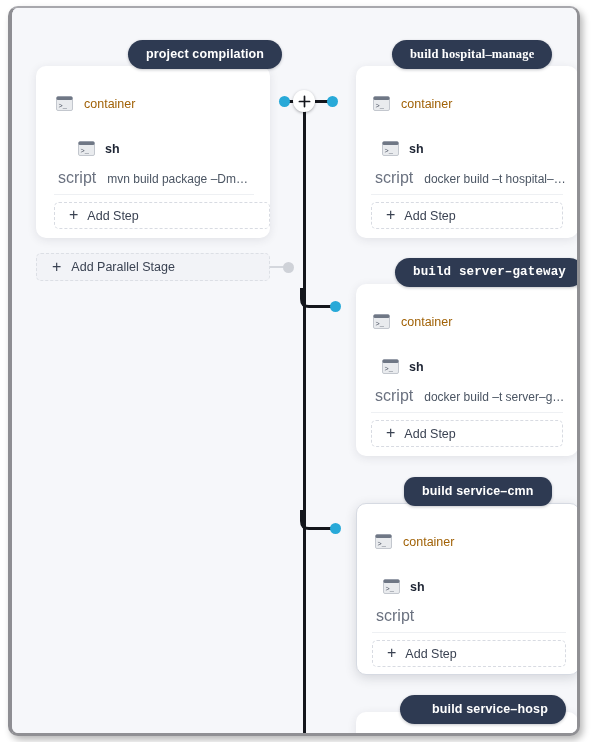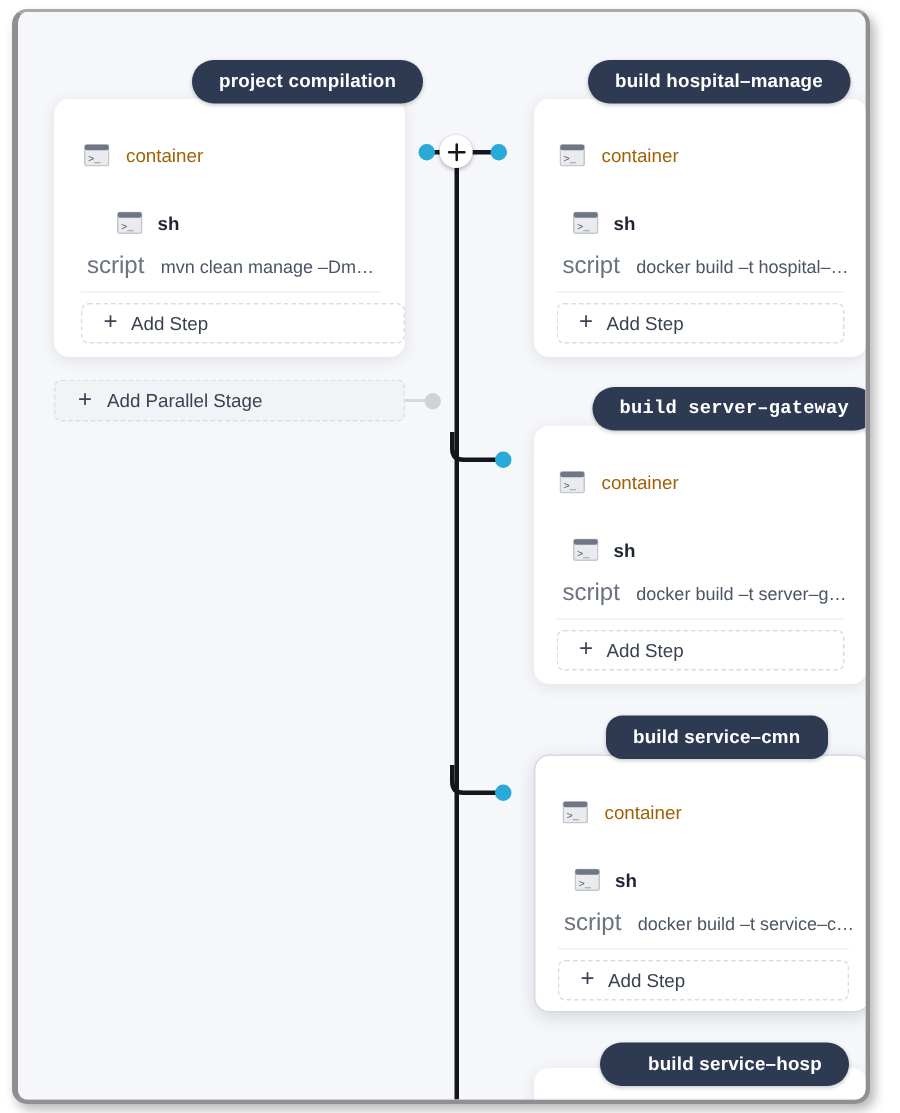--- a/index.html
+++ b/index.html
@@ -334,7 +334,7 @@
       </div>
     </div>
 
-    <div class="pill" style="left:380px; top:32px;">build hospital–manage</div>
+    <div class="pill" style="left:380px; top:32px;font-family:Liberation Serif, serif;">build hospital–manage</div>
 
     <div class="card shadow" style="left:344px; top:276px; width:222px; height:172px;">
 

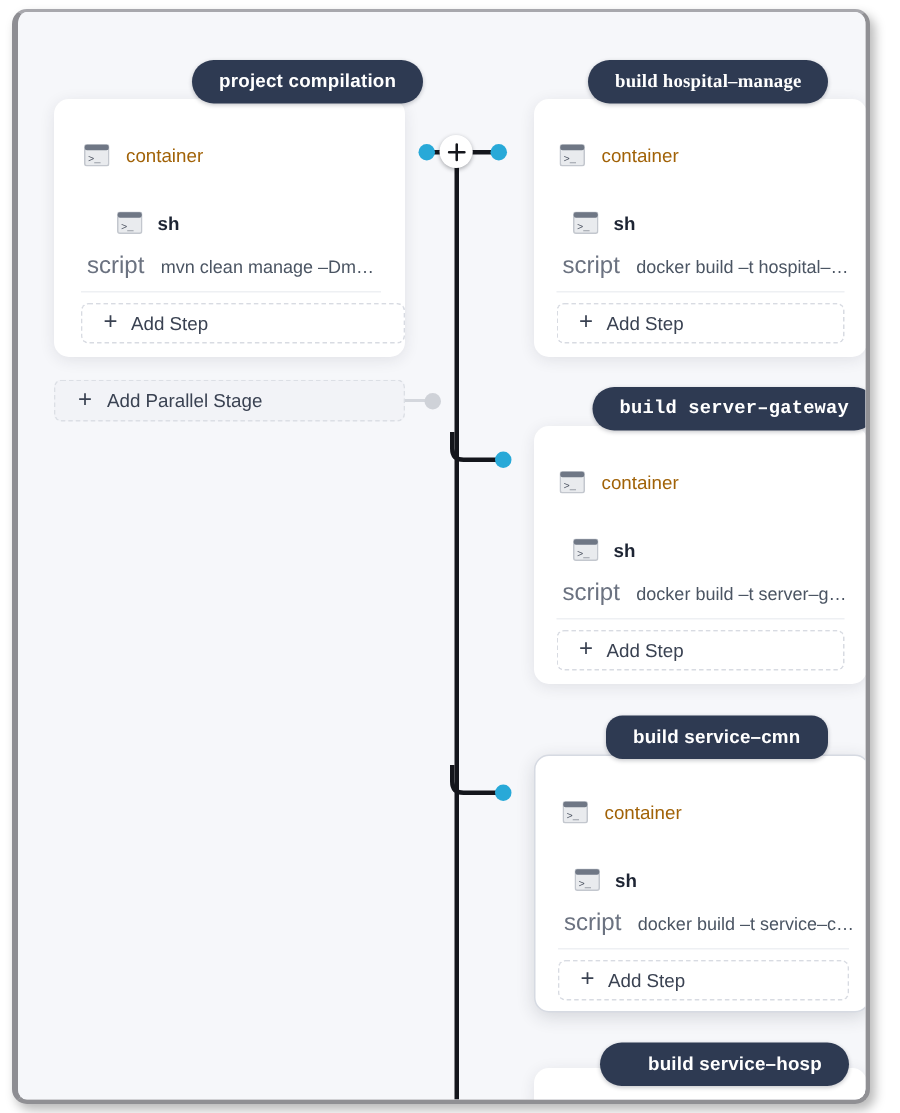--- a/index.html
+++ b/index.html
@@ -283,7 +283,7 @@
 
       <div class="row-script" style="left:22px; top:103px;">
         <span class="script-key">script</span>
-        <span class="script-val">mvn clean manage –Dm…</span>
+        <span class="script-val">mvn build package –Dm…</span>
       </div>
 
       <div class="divider" style="left:18px; top:128px; width:200px;"></div>

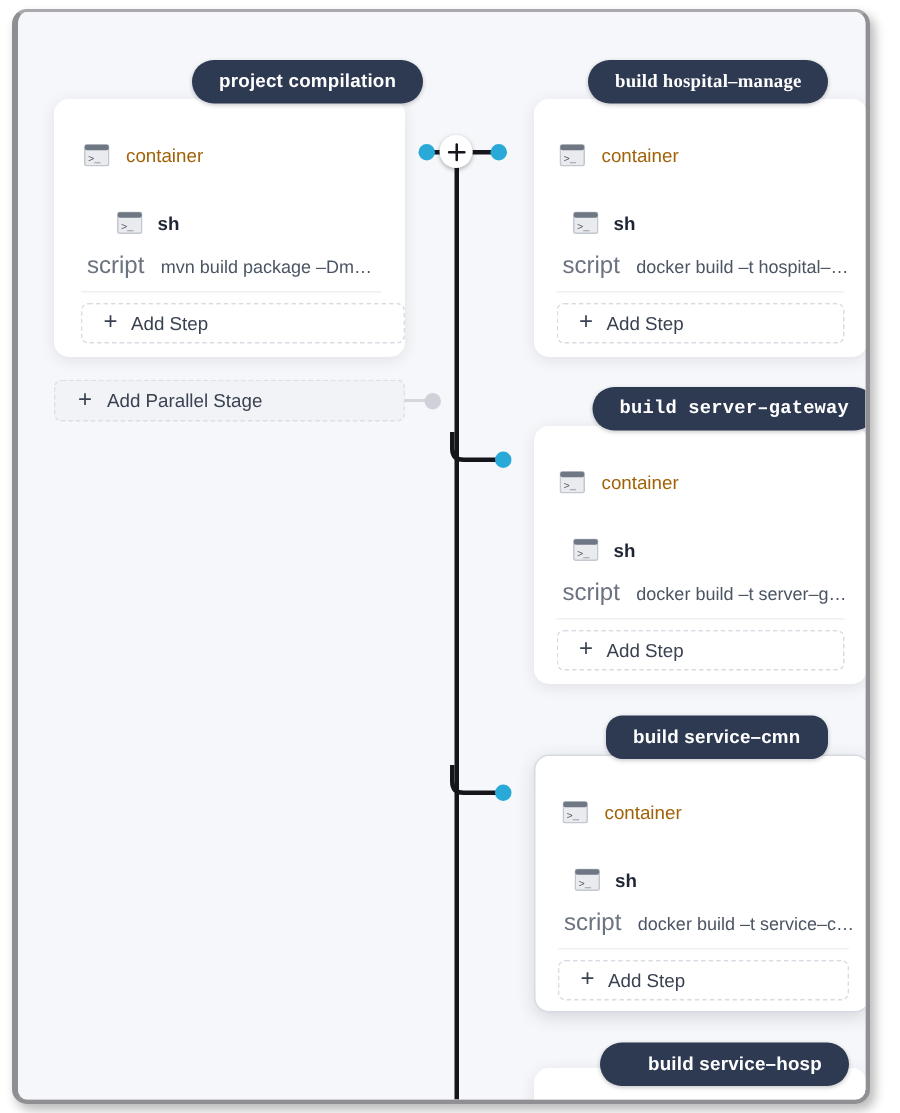--- a/index.html
+++ b/index.html
@@ -393,7 +393,6 @@
 
       <div class="row-script" style="left:19px; top:103px;">
         <span class="script-key">script</span>
-        <span class="script-val">docker build –t service–c…</span>
       </div>
 
       <div class="divider" style="left:15px; top:128px; width:194px;"></div>

